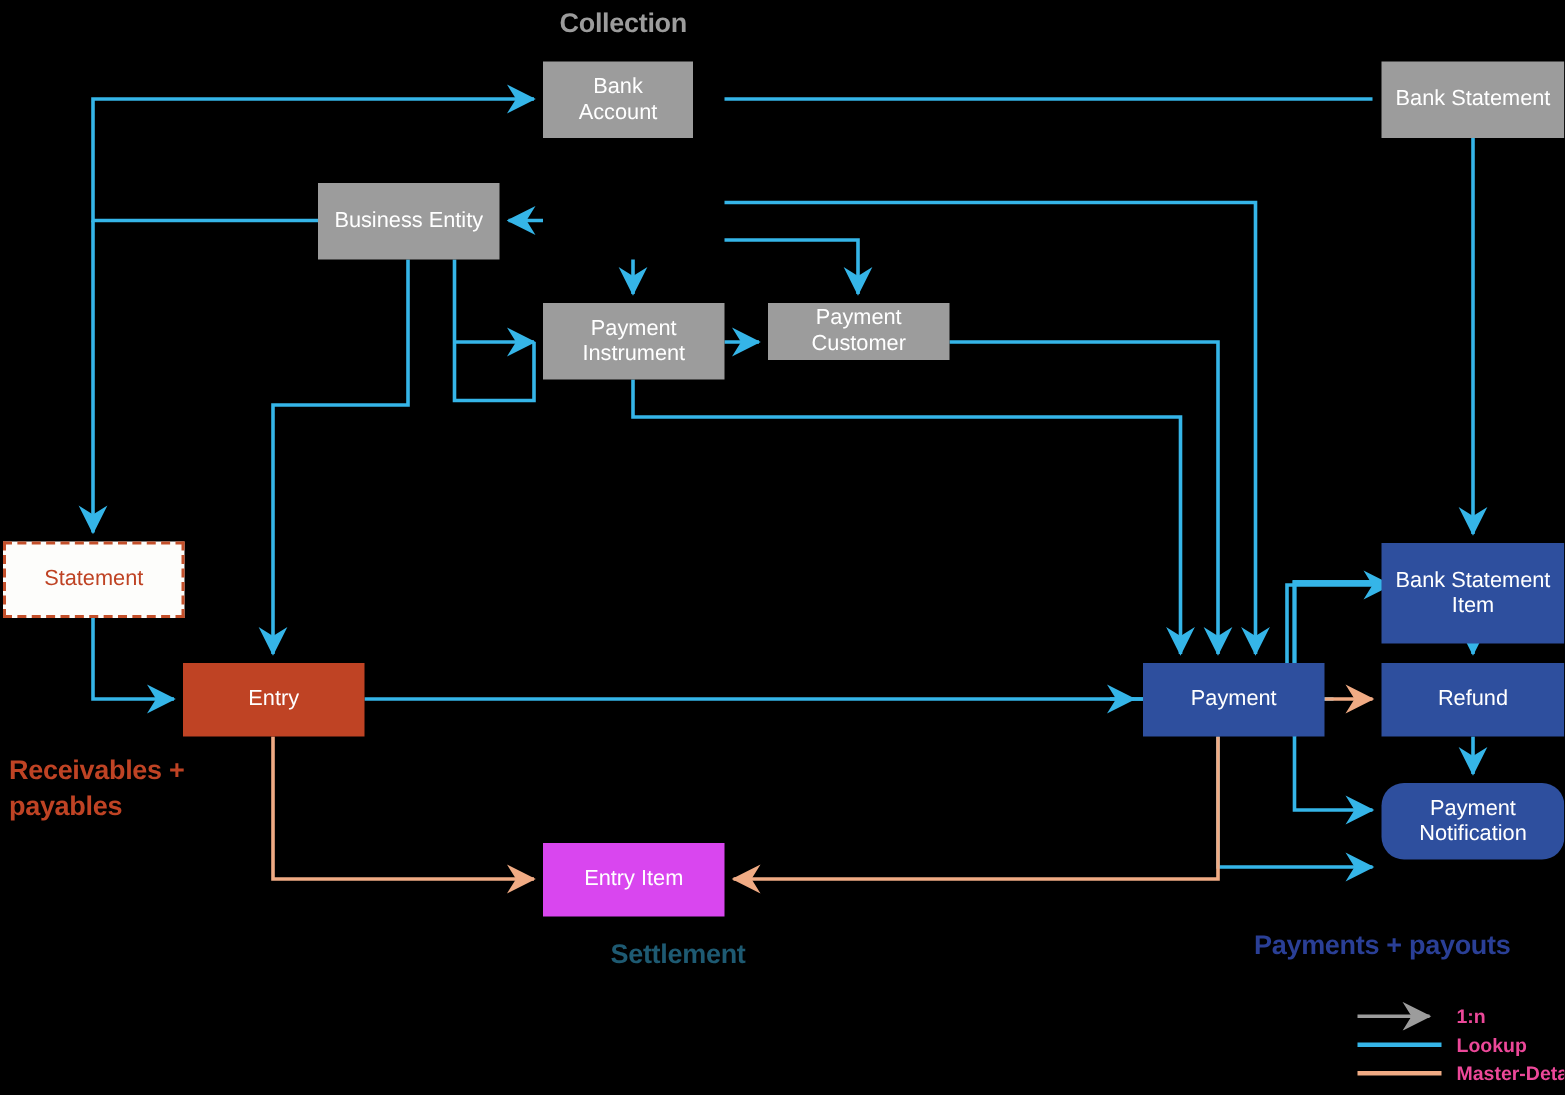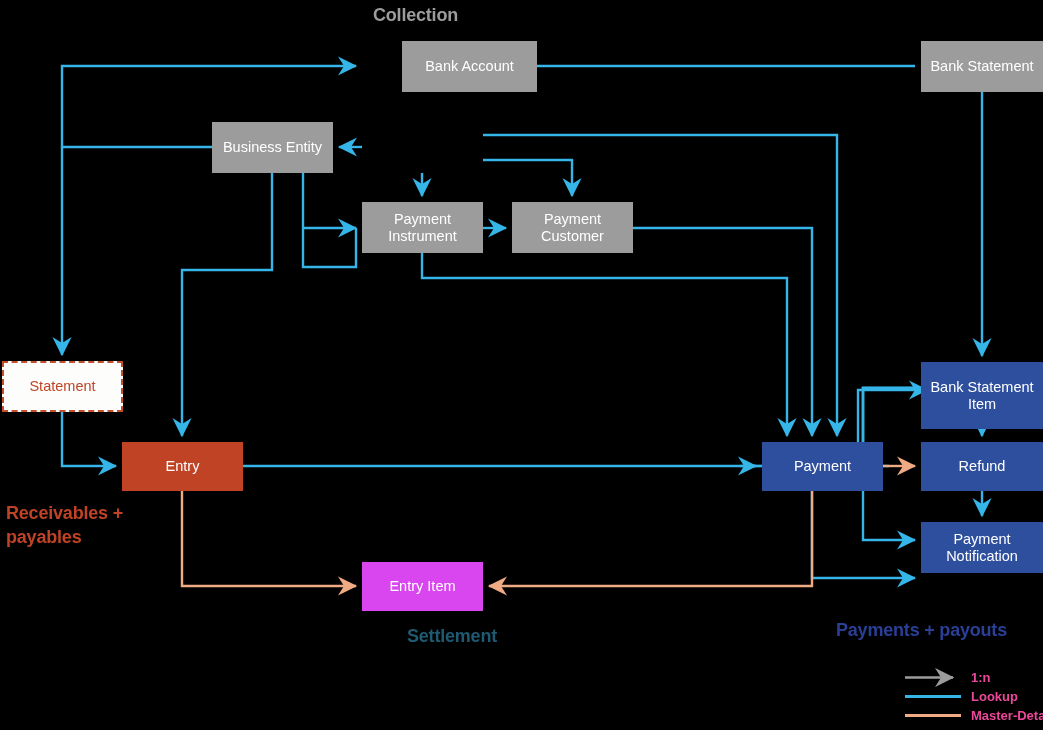--- a/index.html
+++ b/index.html
@@ -156,7 +156,7 @@
     </g>
   </svg>
 
-  <div class="node gray" style="left:362px; top:41px; width:135px; height:51px;margin-left:40px;">
+  <div class="node gray" style="left:362px; top:41px; width:100px; height:51px;">
     <span>Bank Account</span>
   </div>
 

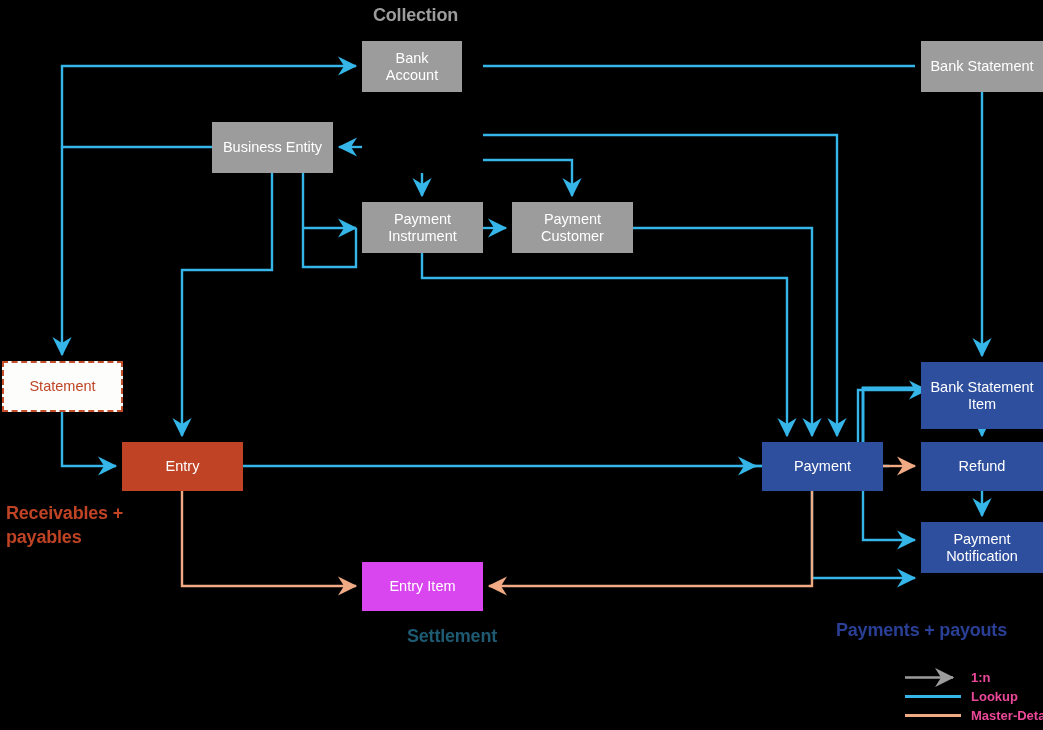--- a/index.html
+++ b/index.html
@@ -173,7 +173,7 @@
     <span>Payment Instrument</span>
   </div>
 
-  <div class="node gray" style="left:512px; top:202px; width:121px; height:51px;">
+  <div class="node gray" style="left:512px; top:202px; width:121px; height:38px;align-items:flex-end;">
     <span>Payment Customer</span>
   </div>
 

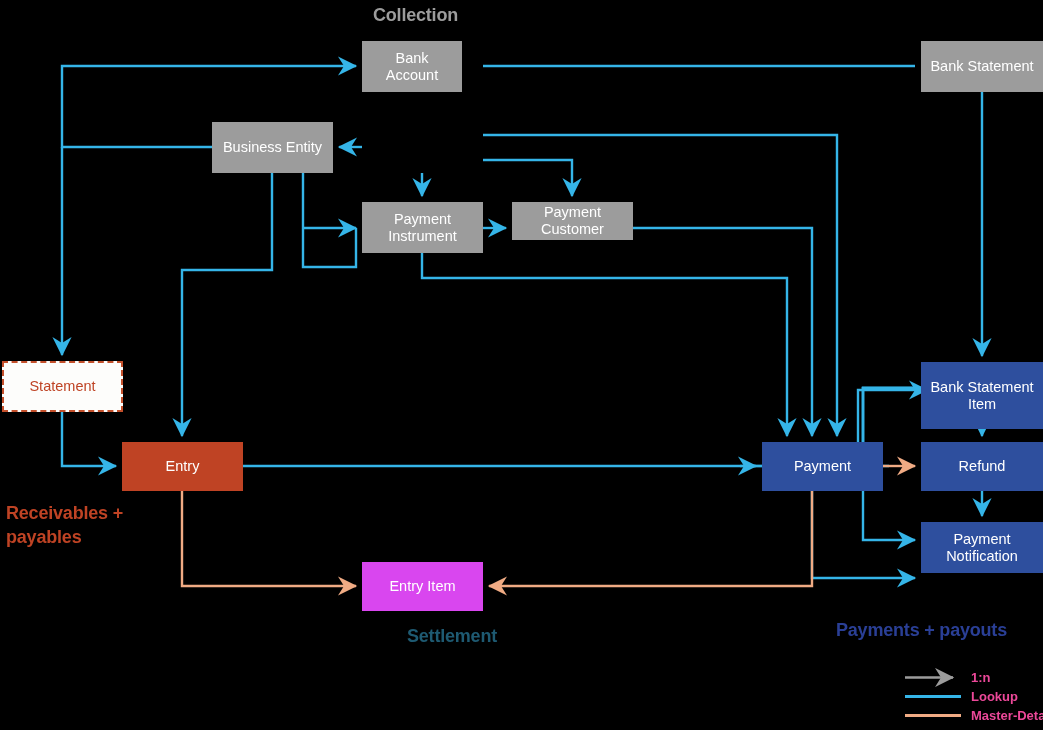--- a/index.html
+++ b/index.html
@@ -197,7 +197,7 @@
     <span>Refund</span>
   </div>
 
-  <div class="node blue" style="left:921px; top:522px; width:122px; height:51px;">
+  <div class="node blue" style="left:921px; top:522px; width:122px; height:51px;border-radius:15px;">
     <span>Payment Notification</span>
   </div>
 

